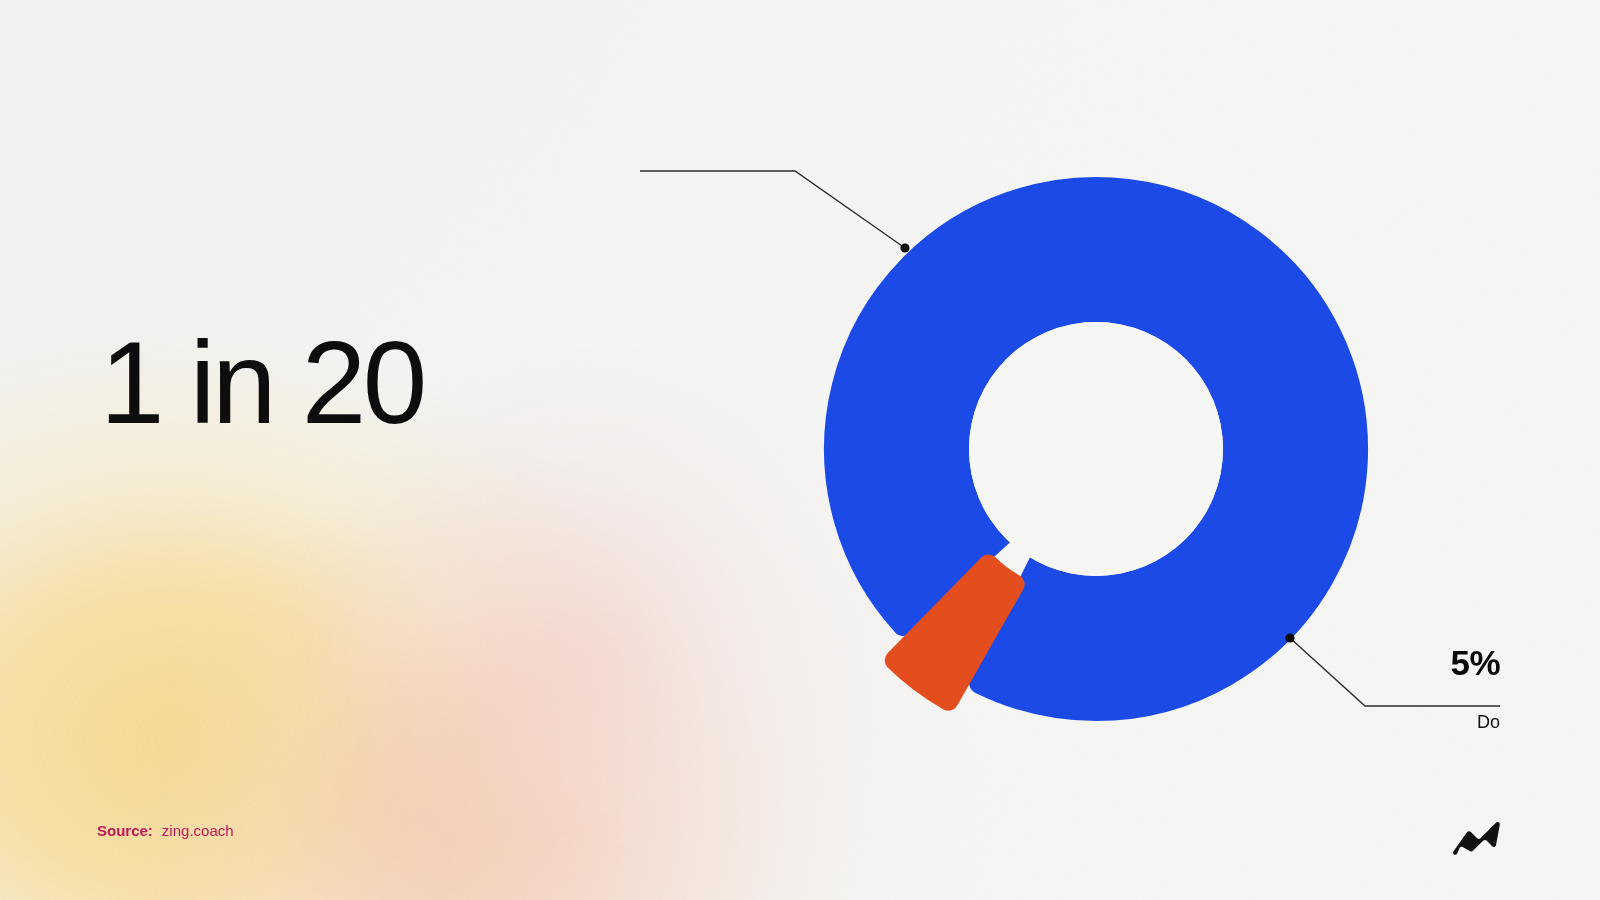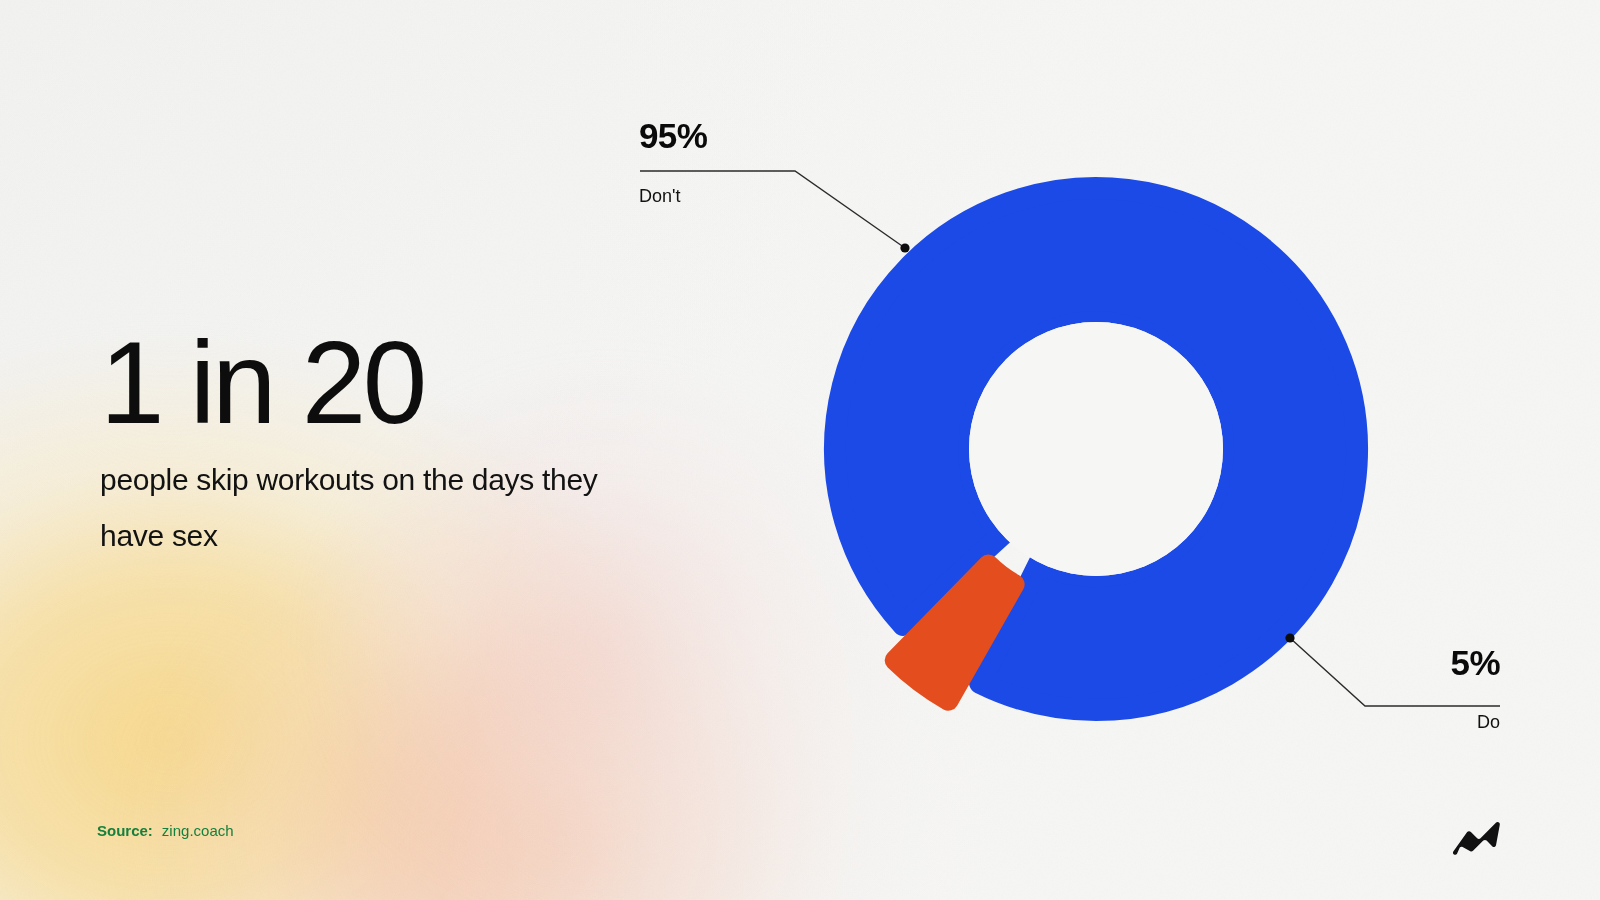--- a/index.html
+++ b/index.html
@@ -211,10 +211,6 @@
     </g>
   </svg>
 
-  <div class="callout callout-left">
-    <div class="pct">95%</div>
-    <div class="cat">Don't</div>
-  </div>
 
   <div class="callout callout-right">
     <div class="pct">5%</div>

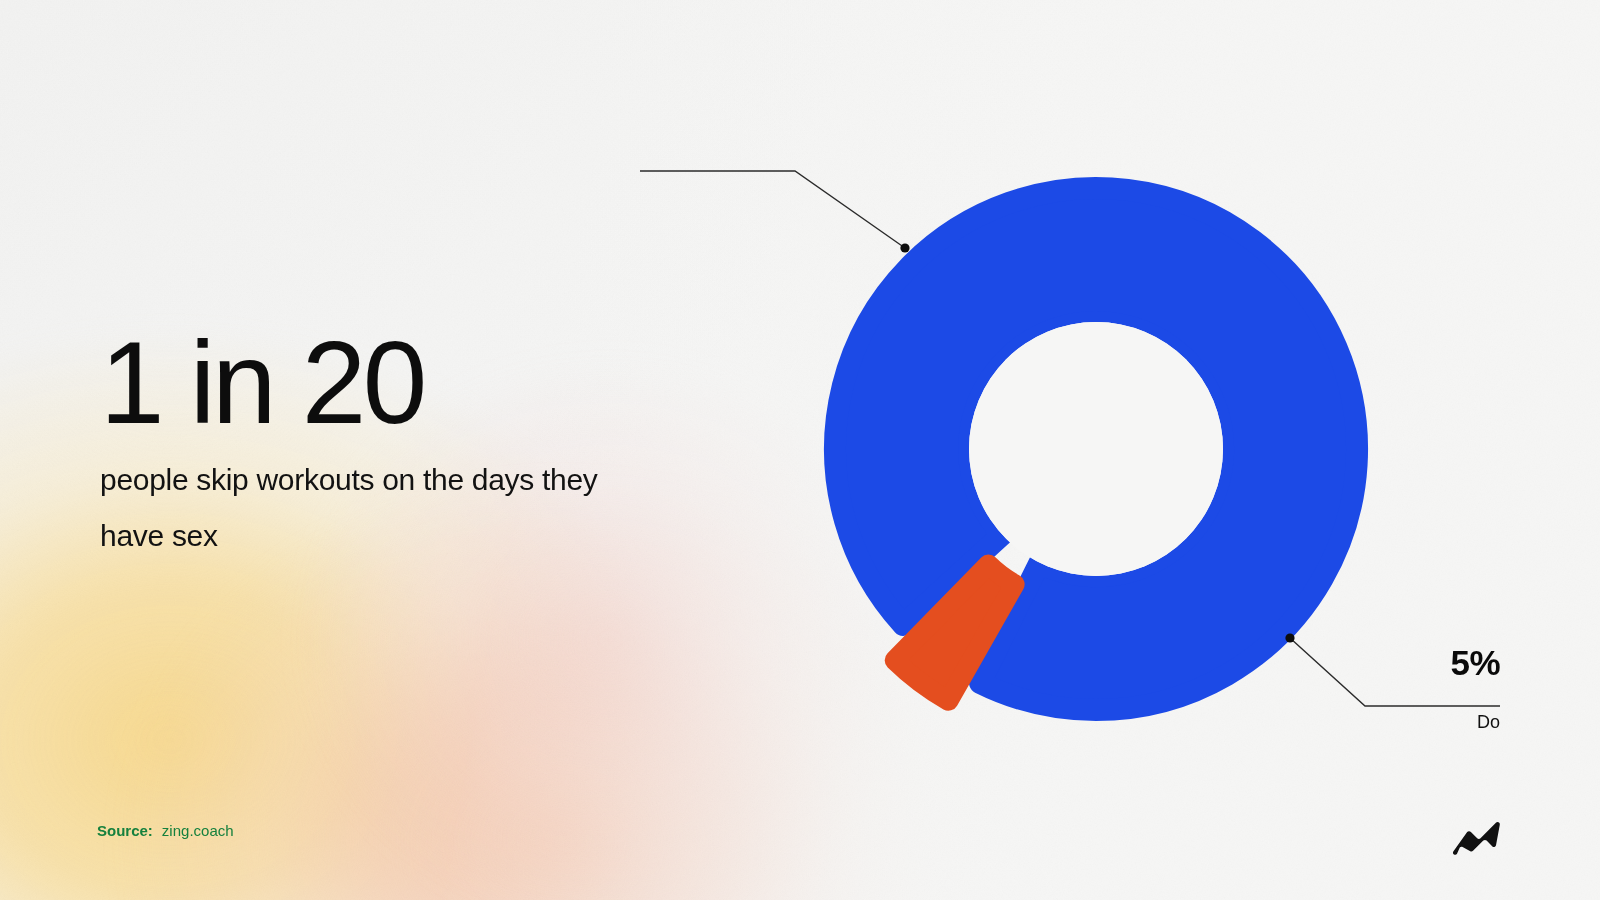--- a/index.html
+++ b/index.html
@@ -180,7 +180,6 @@
   </svg>
 
   <div class="headline">1 in 20</div>
-  <div class="subhead">people skip workouts on the days they have sex</div>
 
   <svg class="chart" viewBox="0 0 960 720" preserveAspectRatio="xMidYMid meet">
 

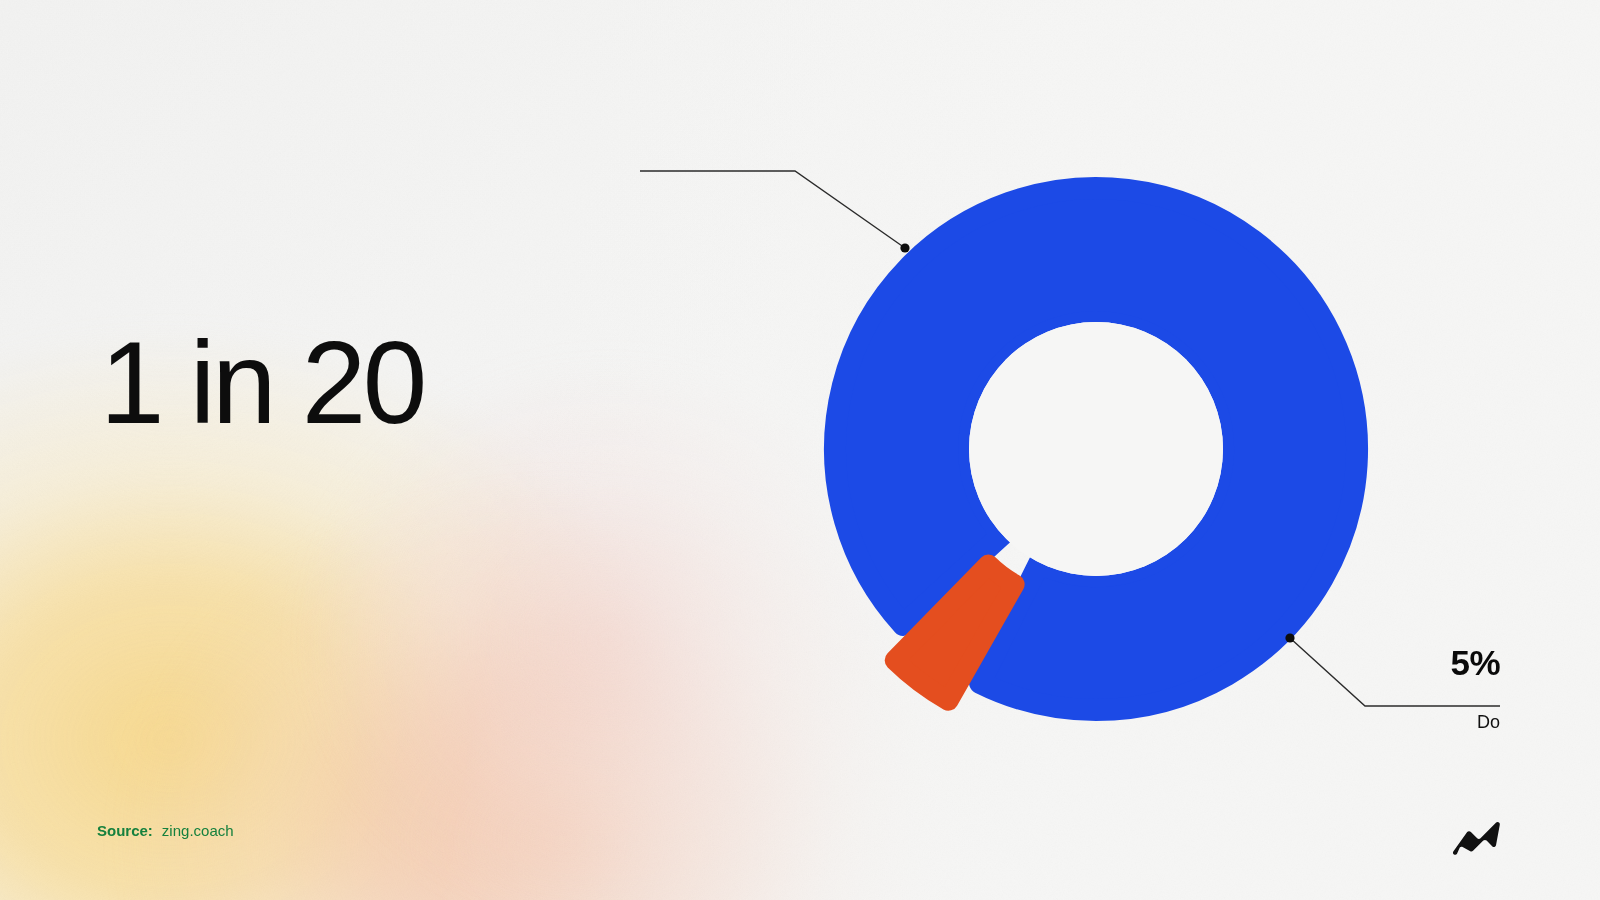--- a/index.html
+++ b/index.html
@@ -110,7 +110,7 @@
     left: 97px;
     top: 822px;
     font-size: 15px;
-    color: #15803d;
+    color: #be185d;
     letter-spacing: 0px;
     white-space: nowrap;
   }

